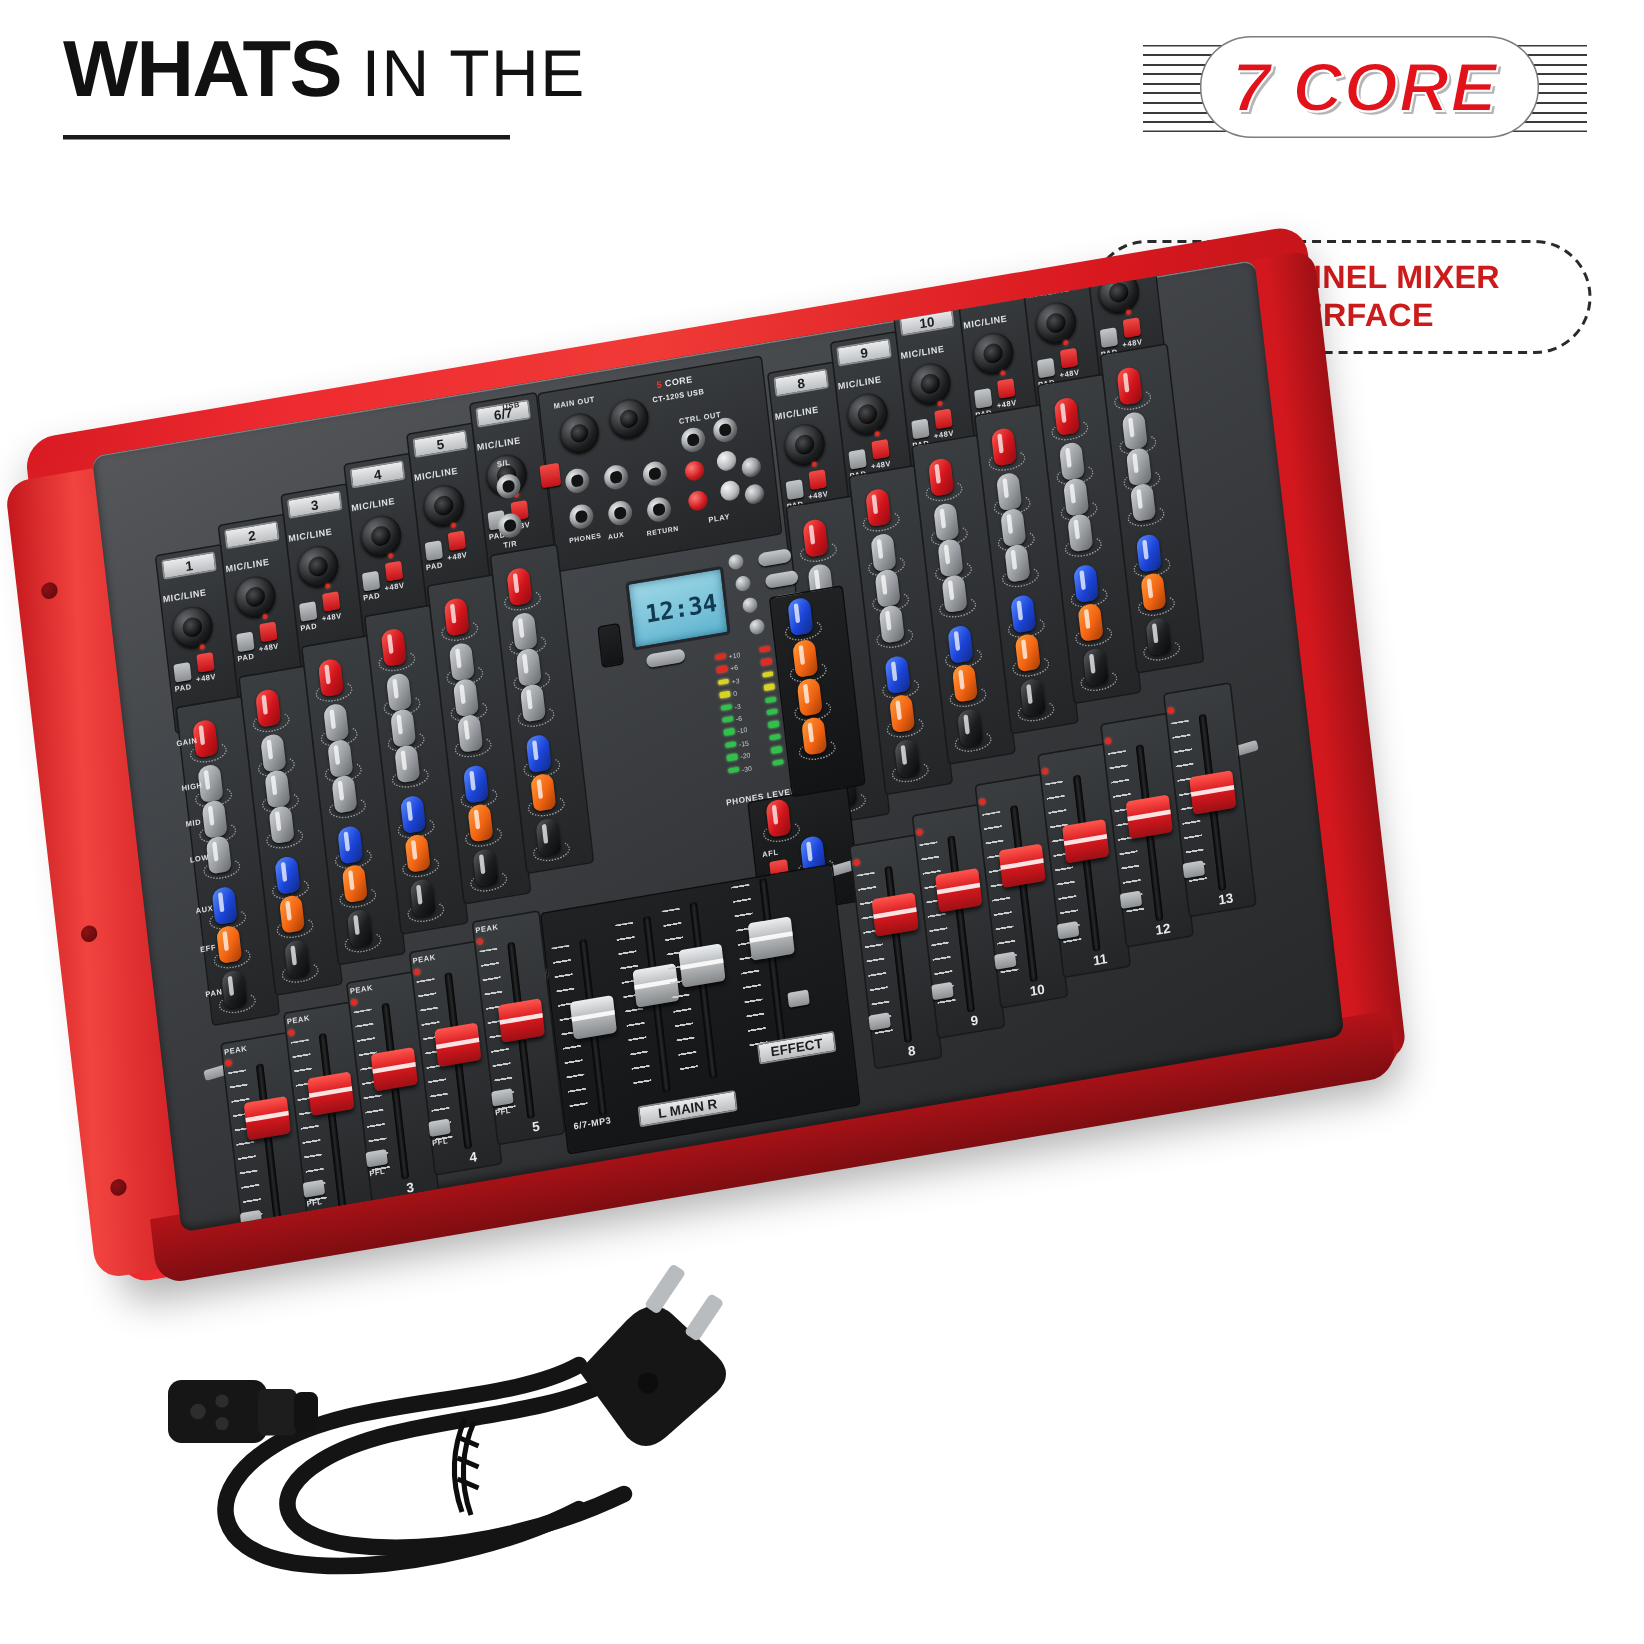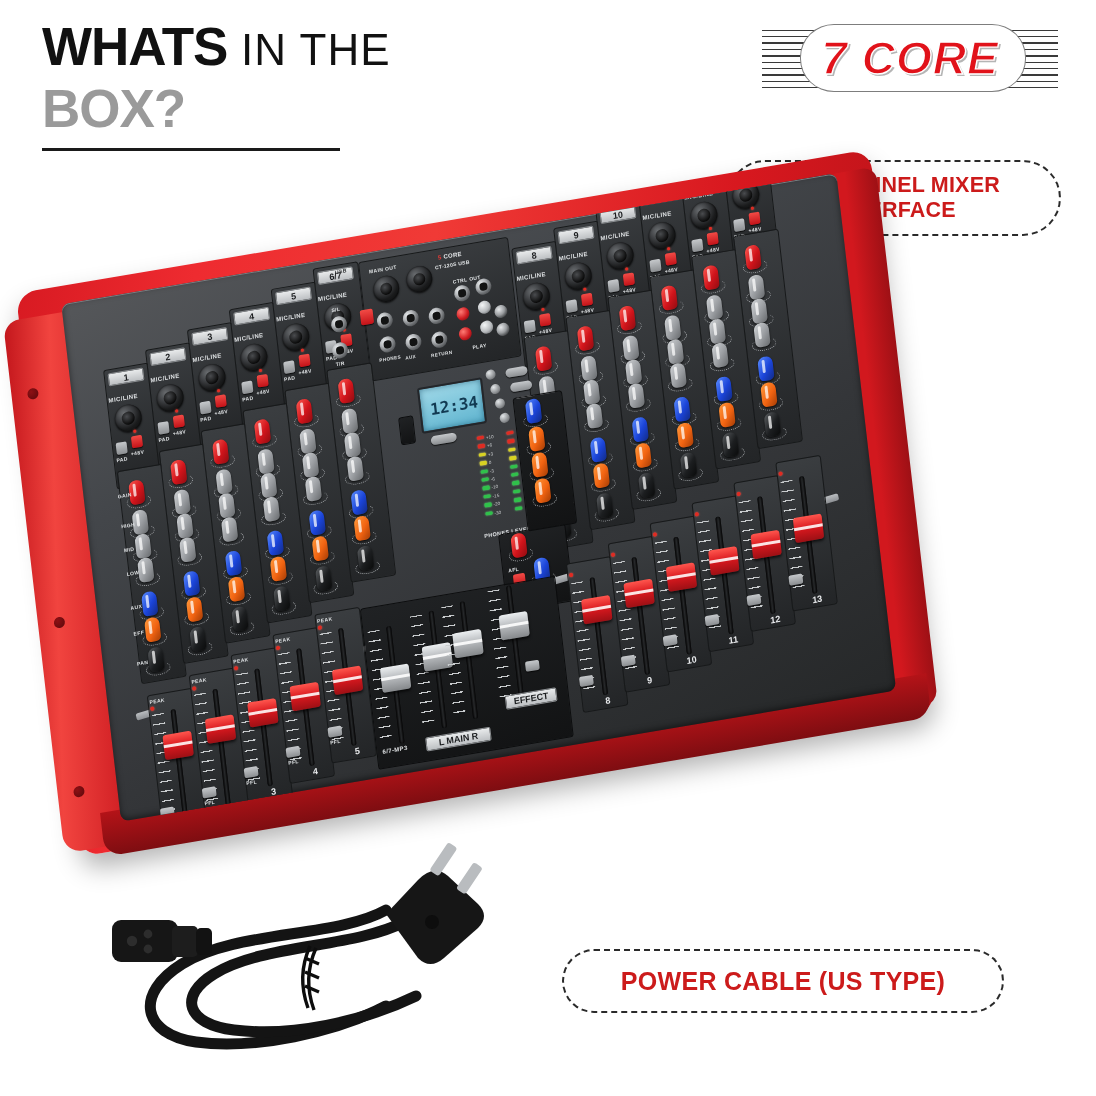--- a/index.html
+++ b/index.html
@@ -146,7 +146,6 @@
       <span class="w1">WHATS</span>
       <span class="w2">IN THE</span>
     </div>
-    <div class="l2">BOX?</div>
     <div class="rule"></div>
   </div>
 

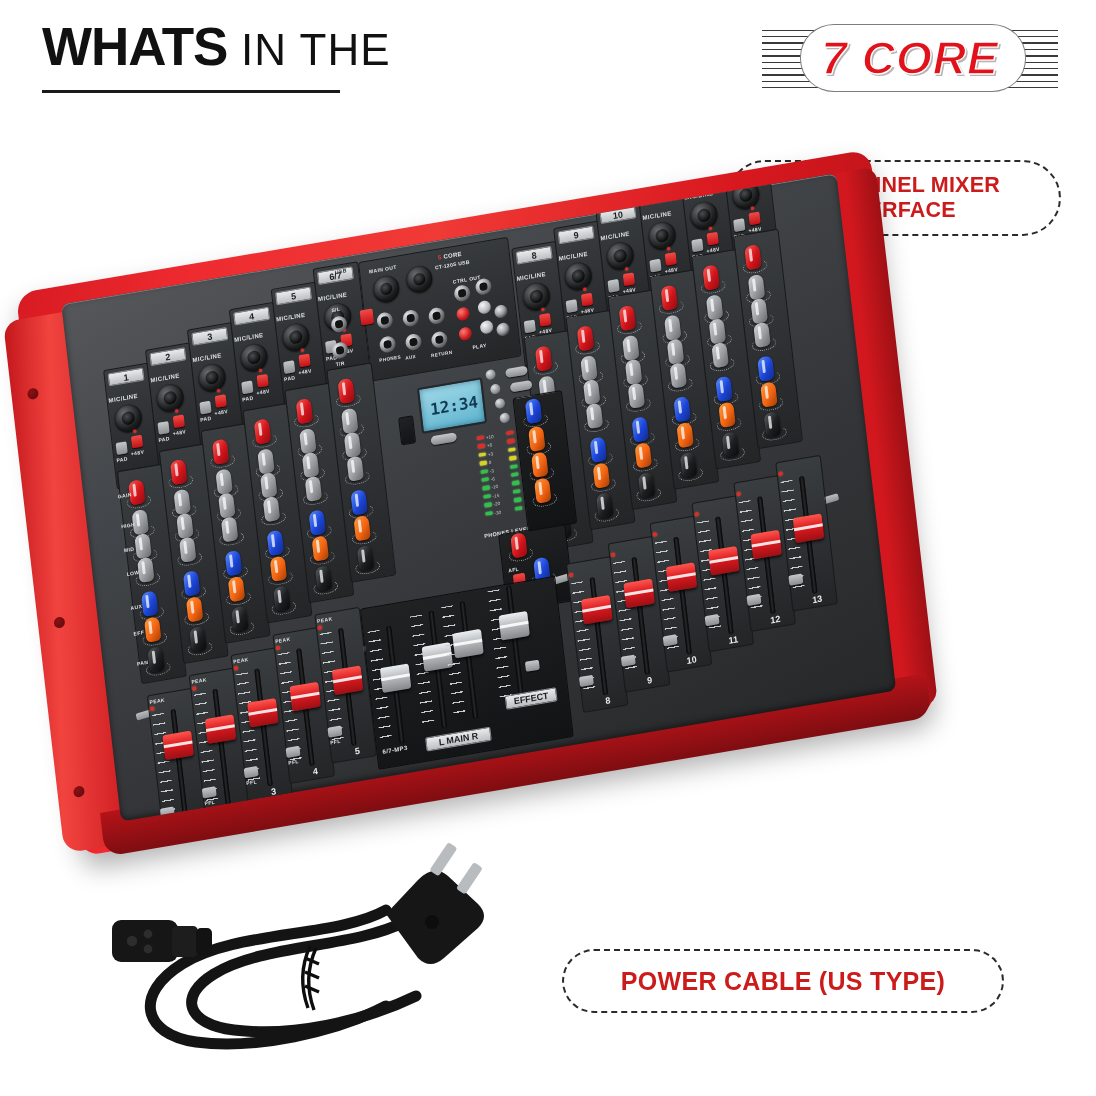--- a/index.html
+++ b/index.html
@@ -161,7 +161,6 @@
       <span>INTERFACE</span>
     </span>
   </div>
-  <div class="badge" id="badge-cable">POWER CABLE (US TYPE)</div>
 
   <div id="mixer-wrap">
     <div id="mixer">

